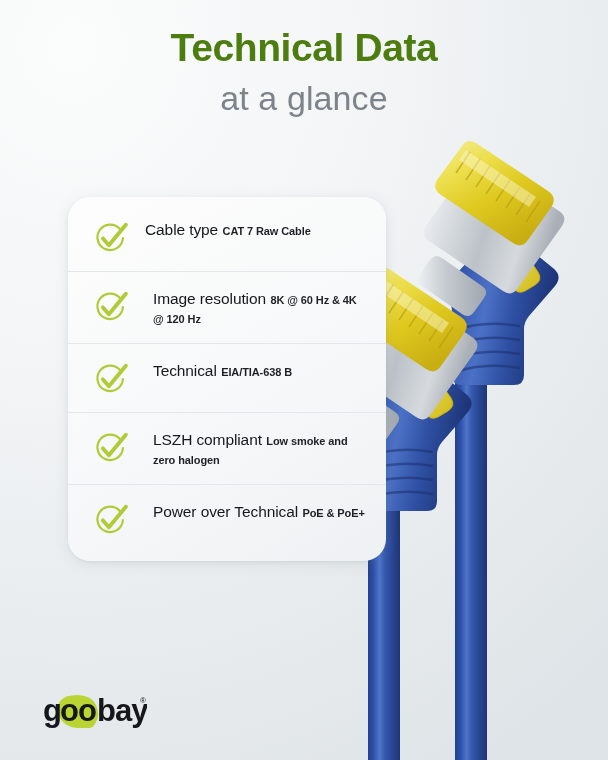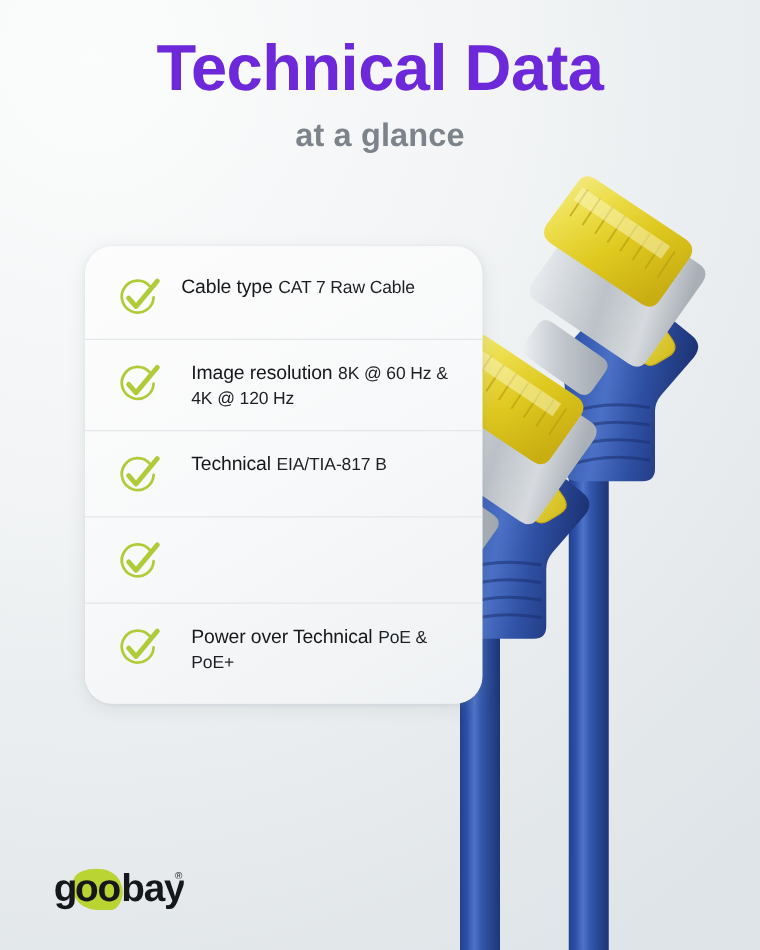--- a/index.html
+++ b/index.html
@@ -24,9 +24,9 @@
     z-index:6;
   }
   .title {
-    font-size:52px;
+    font-size:39px;
     font-weight:bold;
-    color:#6d28d9;
+    color:#4d7c0f;
     letter-spacing:-0.4px;
     line-height:1.12;
   }

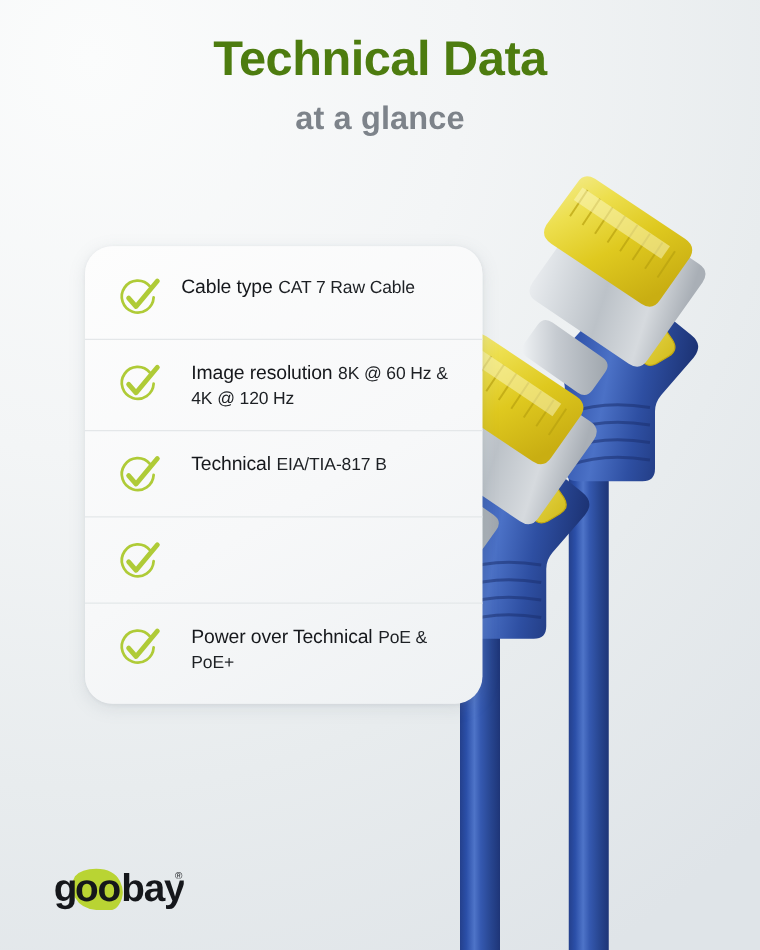--- a/index.html
+++ b/index.html
@@ -32,8 +32,8 @@
   }
   .subtitle {
     margin-top:9px;
-    font-size:26px;
-    font-weight:bold;
+    font-size:34px;
+    font-weight:normal;
     color:#7d838a;
     letter-spacing:0.1px;
   }

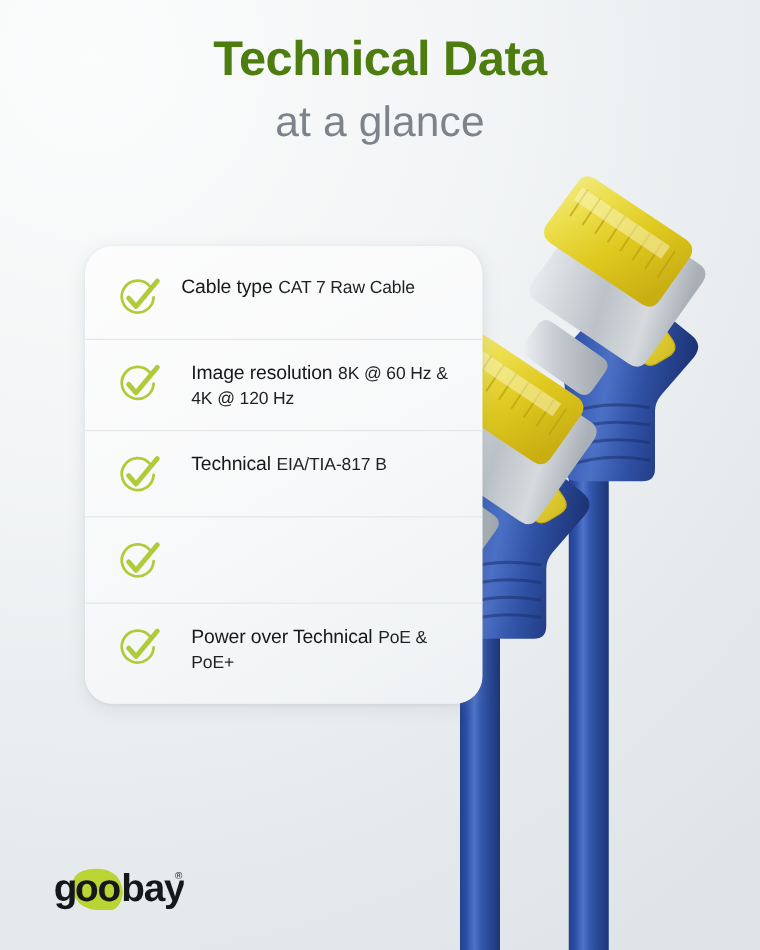--- a/index.html
+++ b/index.html
@@ -84,8 +84,8 @@
   }
   .f-desc {
     margin-top:3px;
-    font-size:14px;
-    font-weight:normal;
+    font-size:11px;
+    font-weight:bold;
     color:#1d2024;
     line-height:1.32;
     letter-spacing:-0.1px;

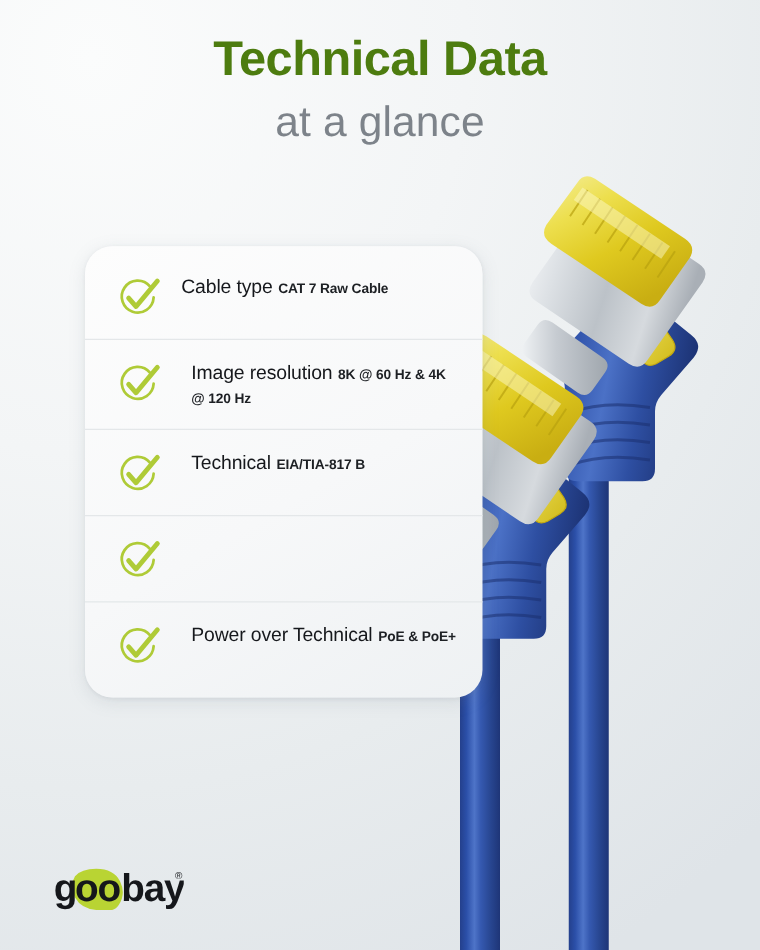--- a/index.html
+++ b/index.html
@@ -255,7 +255,7 @@
       </span>
      <span class="f-text">
        <span class="f-title">Technical</span>
-       <span class="f-desc">EIA/TIA-817 B</span>
+       <span class="f-desc">EIA/TIA-638 B</span>
      </span>
     </div>
     <div class="feature">

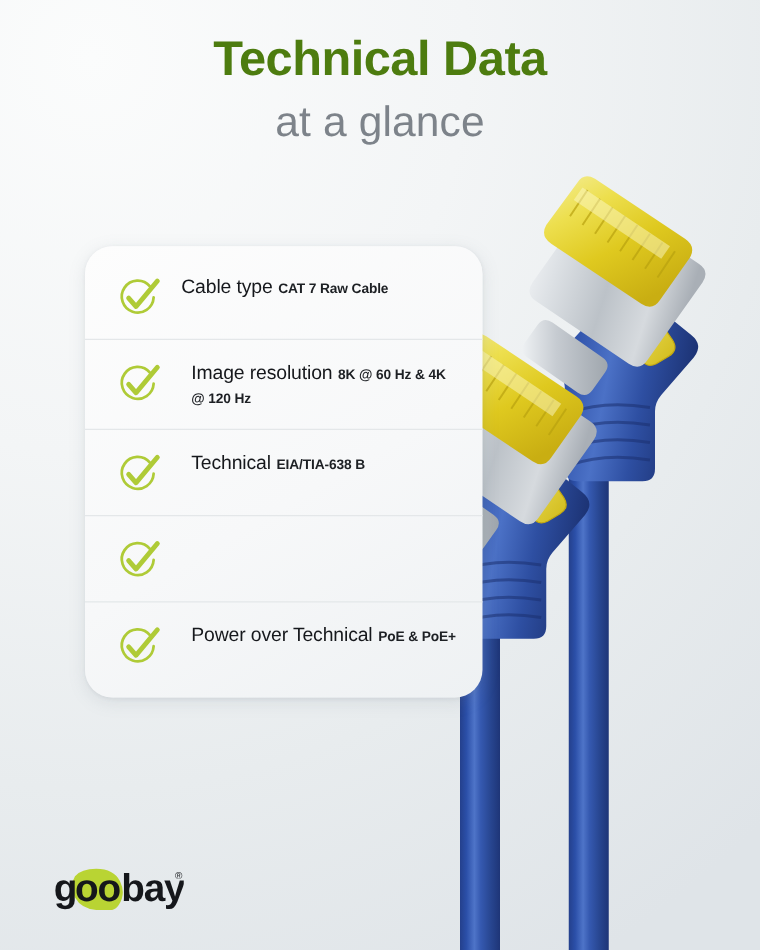--- a/index.html
+++ b/index.html
@@ -265,6 +265,11 @@
   <path d="M10.5 20.5 L17.5 28.5 L37.5 4.5" fill="none" stroke="#AFCB37" stroke-width="4.6" stroke-linecap="round" stroke-linejoin="round"></path>
 </svg>
       </span>
+     <span class="f-text">
+       <span class="f-title">LSZH compliant</span>
+       <span class="f-desc">Low smoke and
+zero halogen</span>
+     </span>
     </div>
     <div class="feature">
       <span class="check-wrap">

